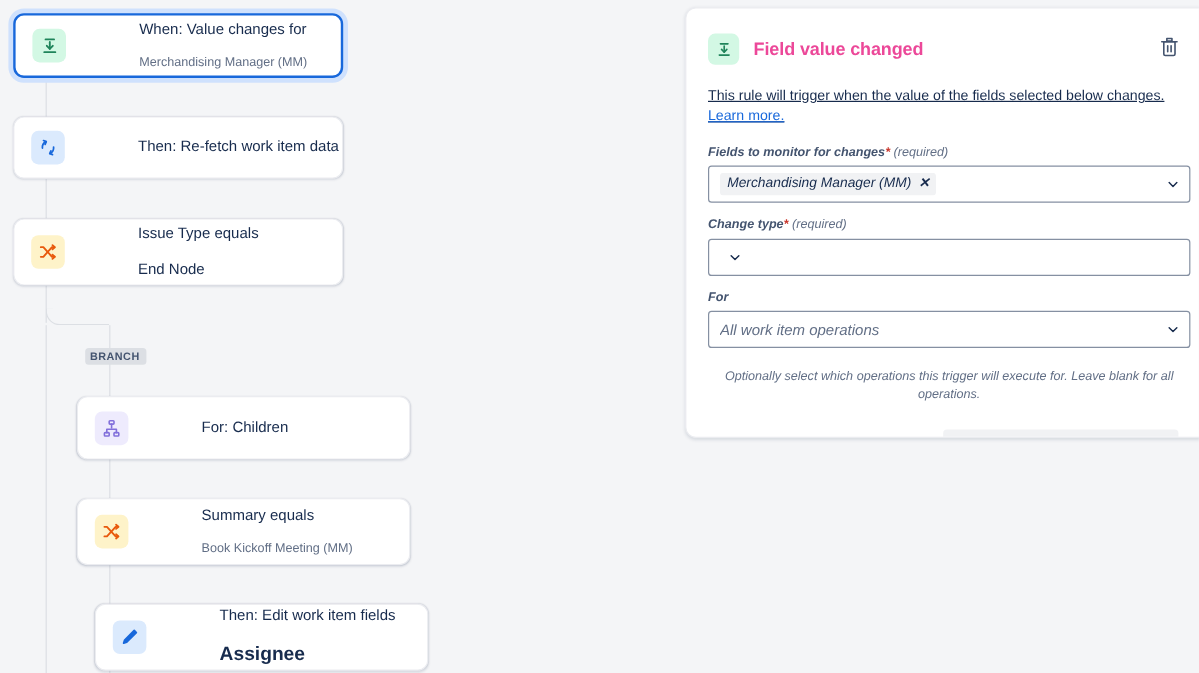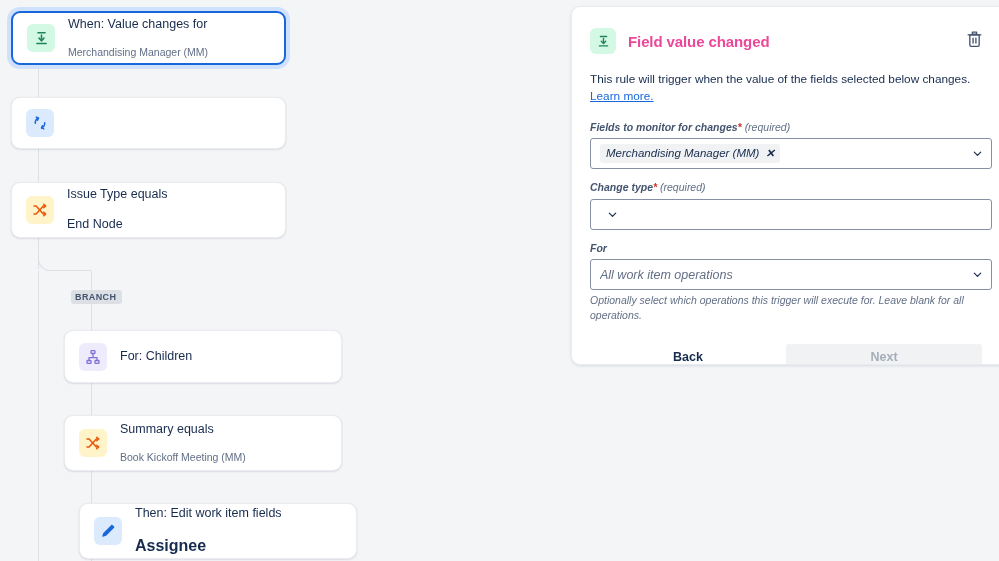--- a/index.html
+++ b/index.html
@@ -82,7 +82,7 @@
   .ic-amber  { background: #fef3c9; }
   .ic-purple { background: #eeebfd; }
 
-  .node-text { display: flex; flex-direction: column; gap: 14px; min-width: 0; }
+  .node-text { display: flex; flex-direction: column; gap: 14px; min-width: 0; margin-left: 48px; }
   .node-title {
     font-size: 12.5px;
     color: #172b4d;

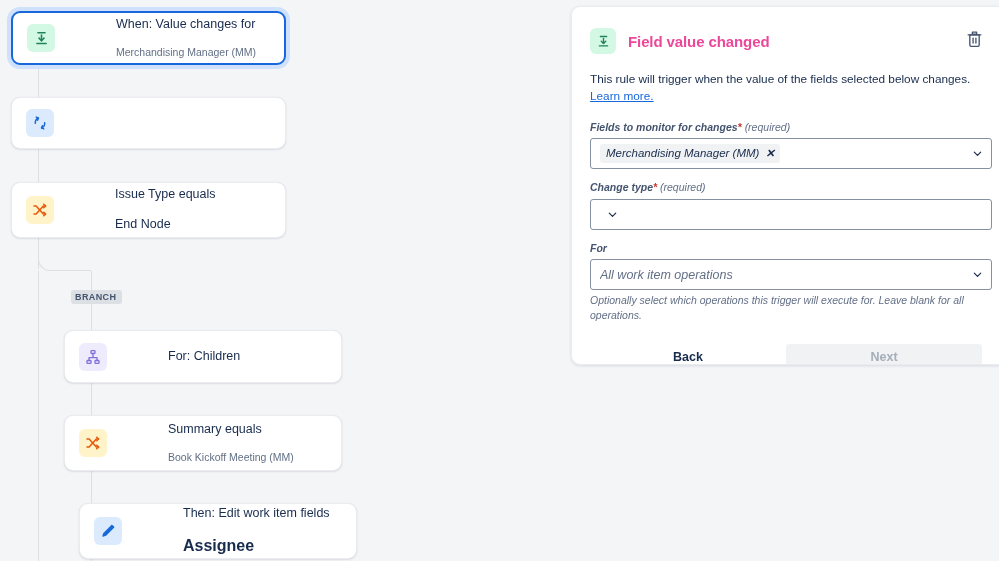--- a/index.html
+++ b/index.html
@@ -144,6 +144,7 @@
     line-height: 1.42;
     margin-bottom: 16px;
     max-width: 402px;
+    text-decoration: underline;
   }
   .panel-desc a {
     color: #1868db;

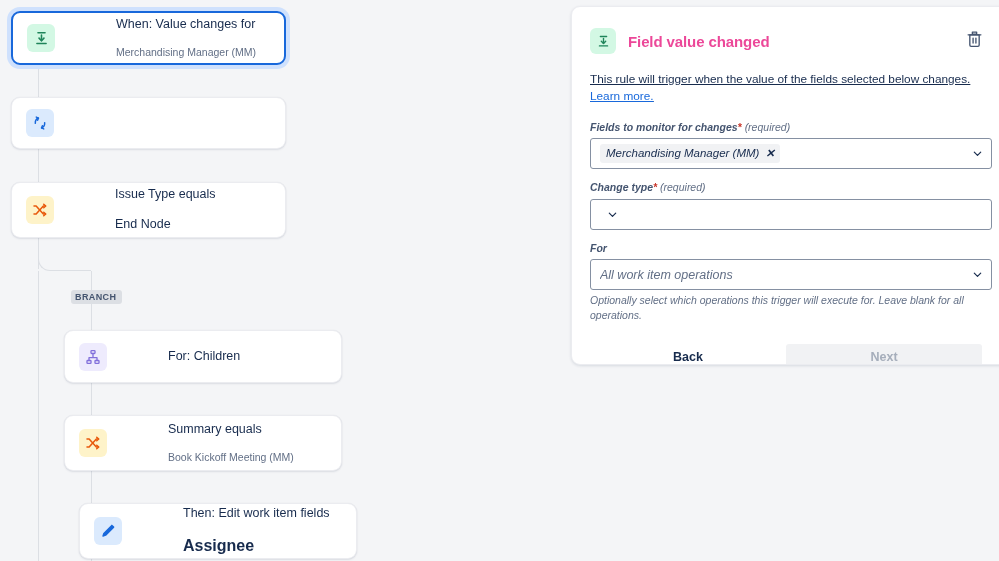--- a/index.html
+++ b/index.html
@@ -287,6 +287,9 @@
           <path d="M14.5 19.5 A8 8 0 0 0 19 11.5"></path>
           <polyline points="17.6,20.8 14.2,19.4 15.6,16.0"></polyline>
         </svg>
+      </span>
+      <span class="node-text">
+        <span class="node-title">Then: Re-fetch work item data</span>
       </span>
     </div>
 

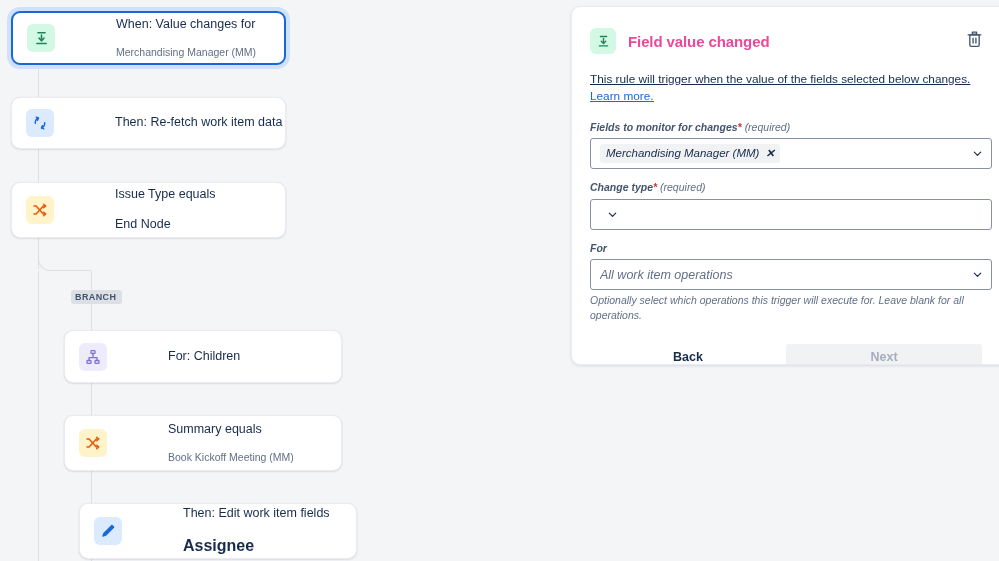--- a/index.html
+++ b/index.html
@@ -214,7 +214,8 @@
     font-size: 10.5px;
     color: #626f86;
     line-height: 1.4;
-    margin-top: 3px;
+    margin-top: 17px;
+    text-align: center;
   }
 
   .btn-row {

